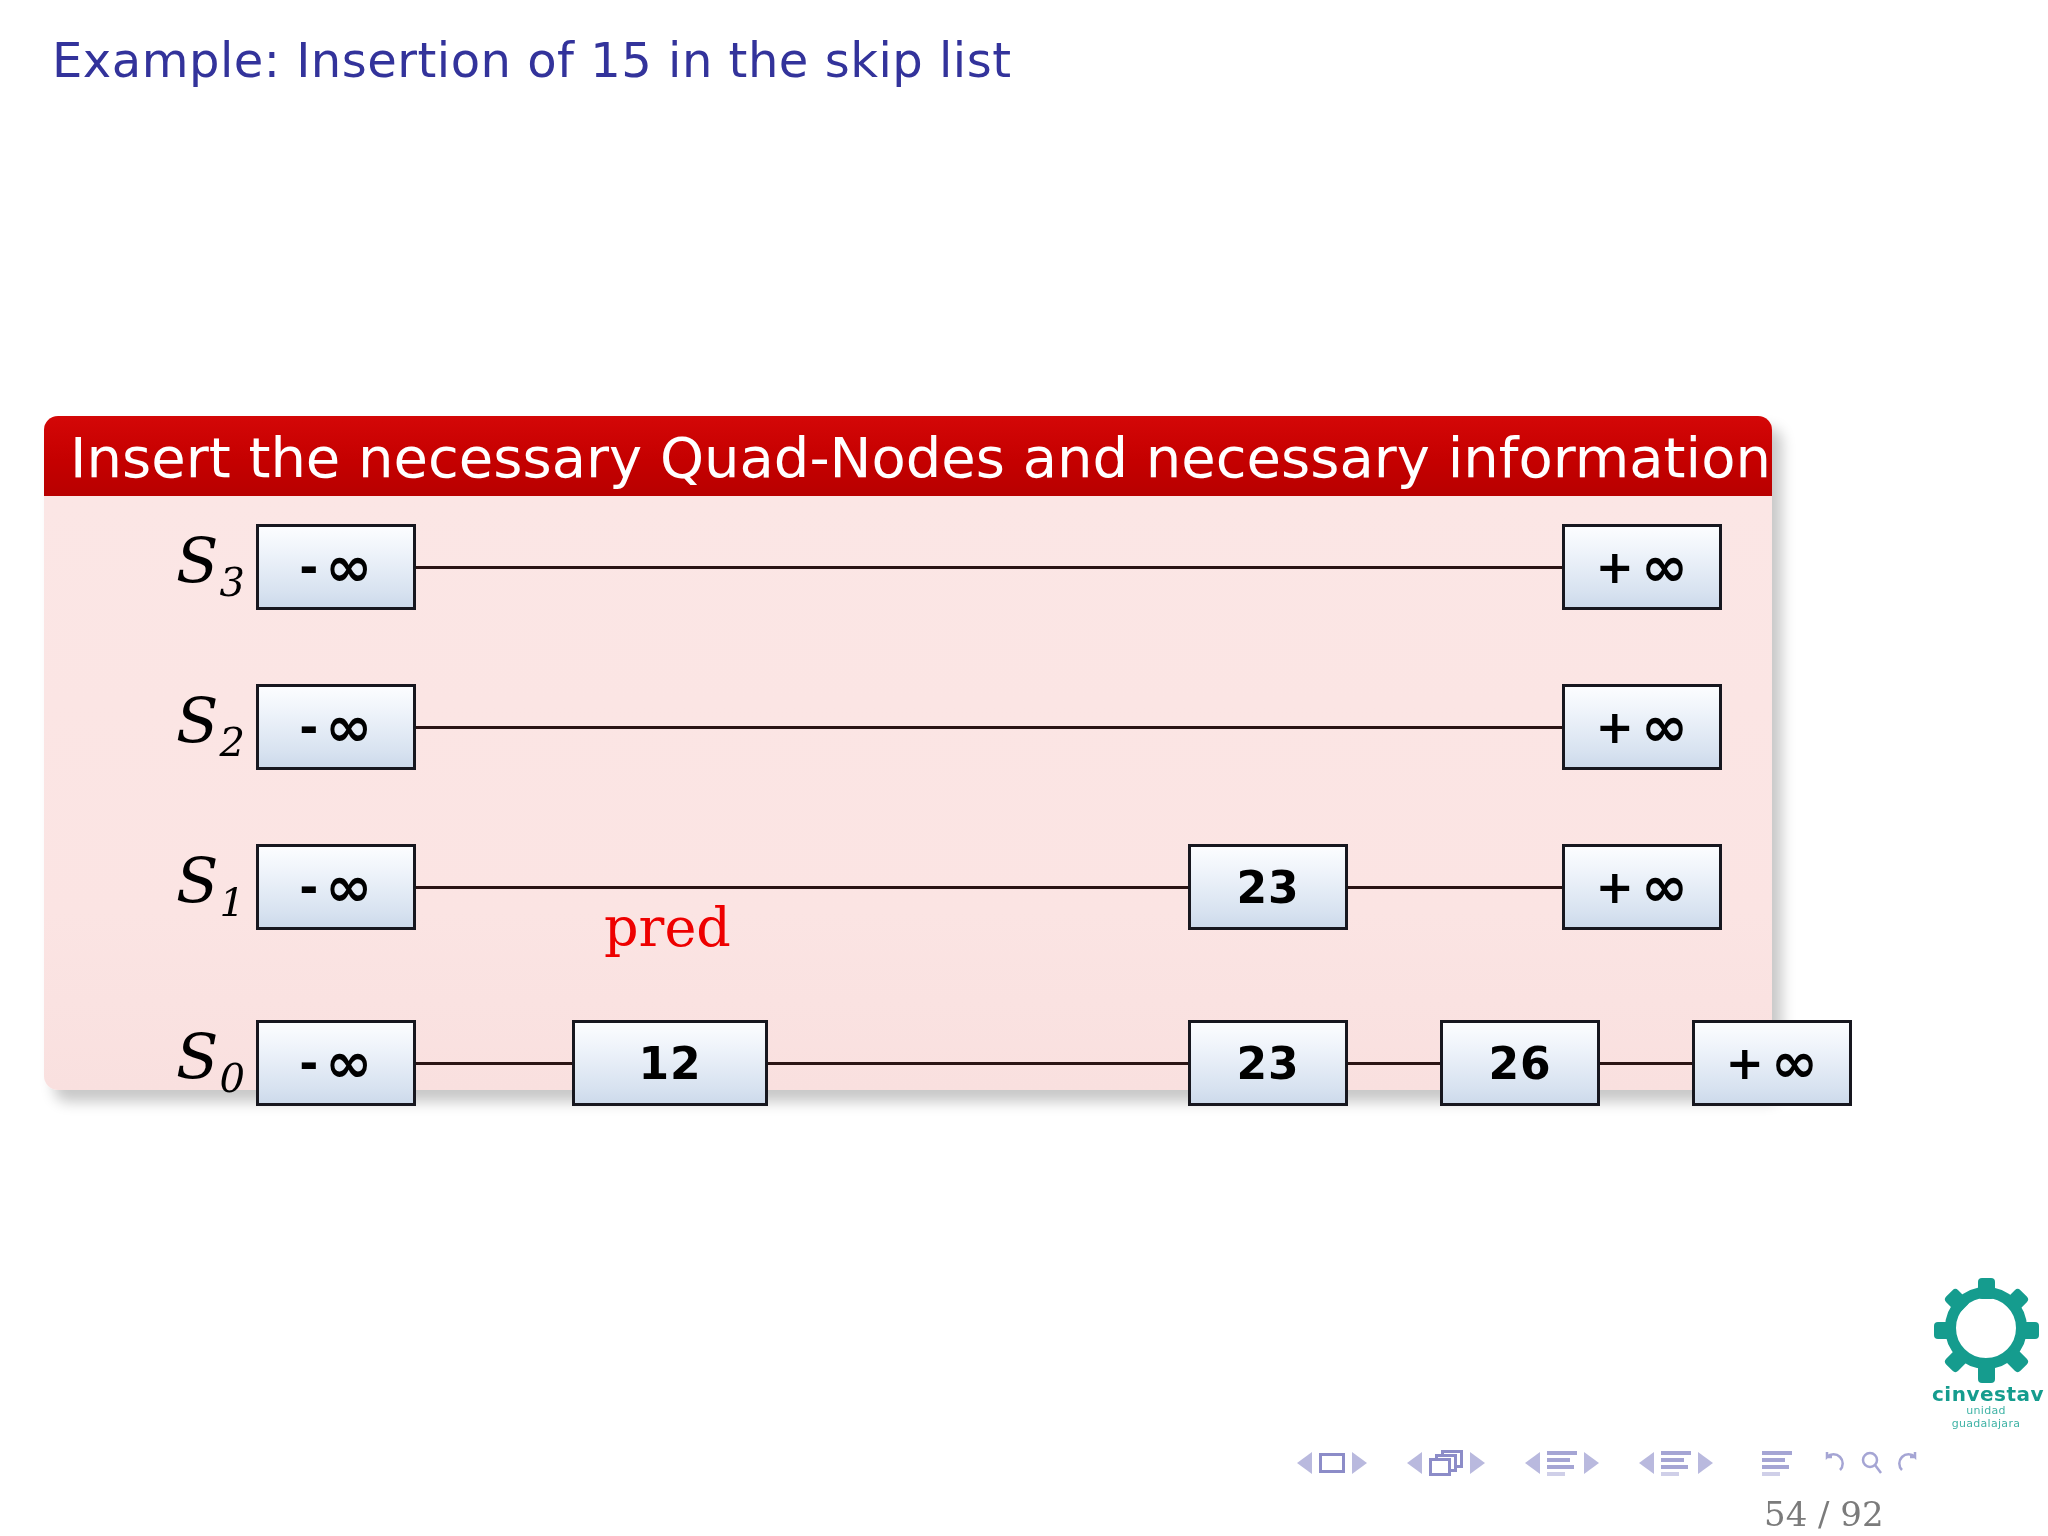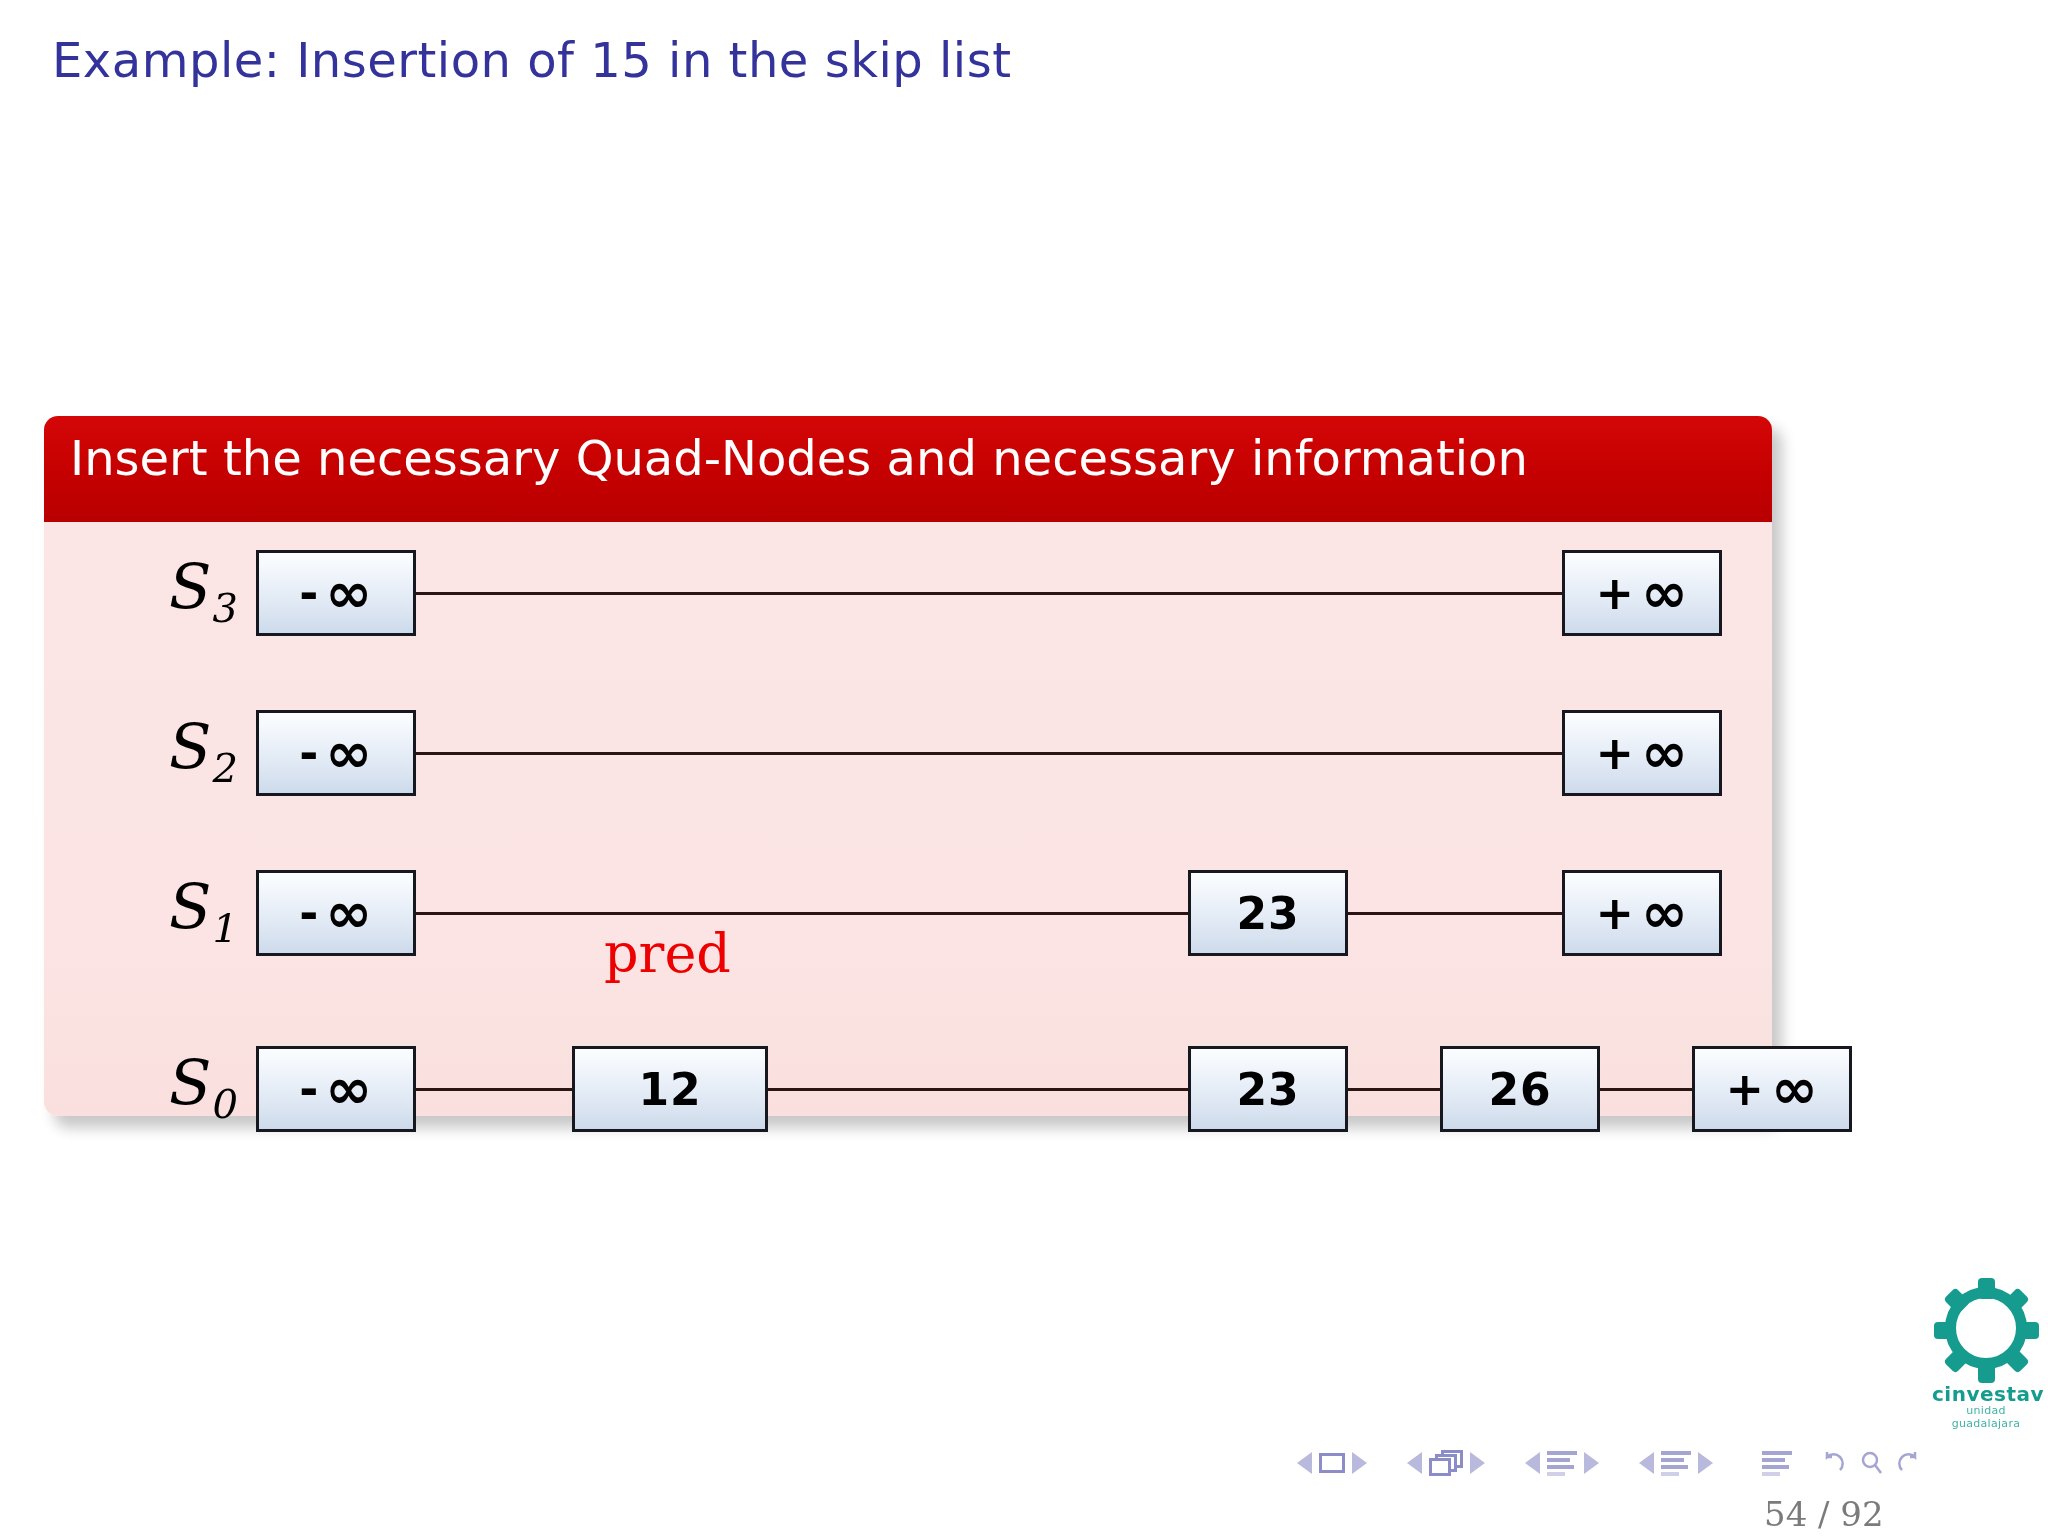--- a/index.html
+++ b/index.html
@@ -45,11 +45,11 @@
     border-top-right-radius: 14px;
     background: linear-gradient(to bottom, #d40707 0%, #c50000 55%, #b80000 100%);
     color: #ffffff;
-    font-size: 48px;
+    font-size: 56px;
     font-weight: 400;
     padding: 16px 26px 18px 26px;
     box-sizing: border-box;
-    height: 106px;
+    height: 80px;
     line-height: 52px;
     white-space: nowrap;
   }

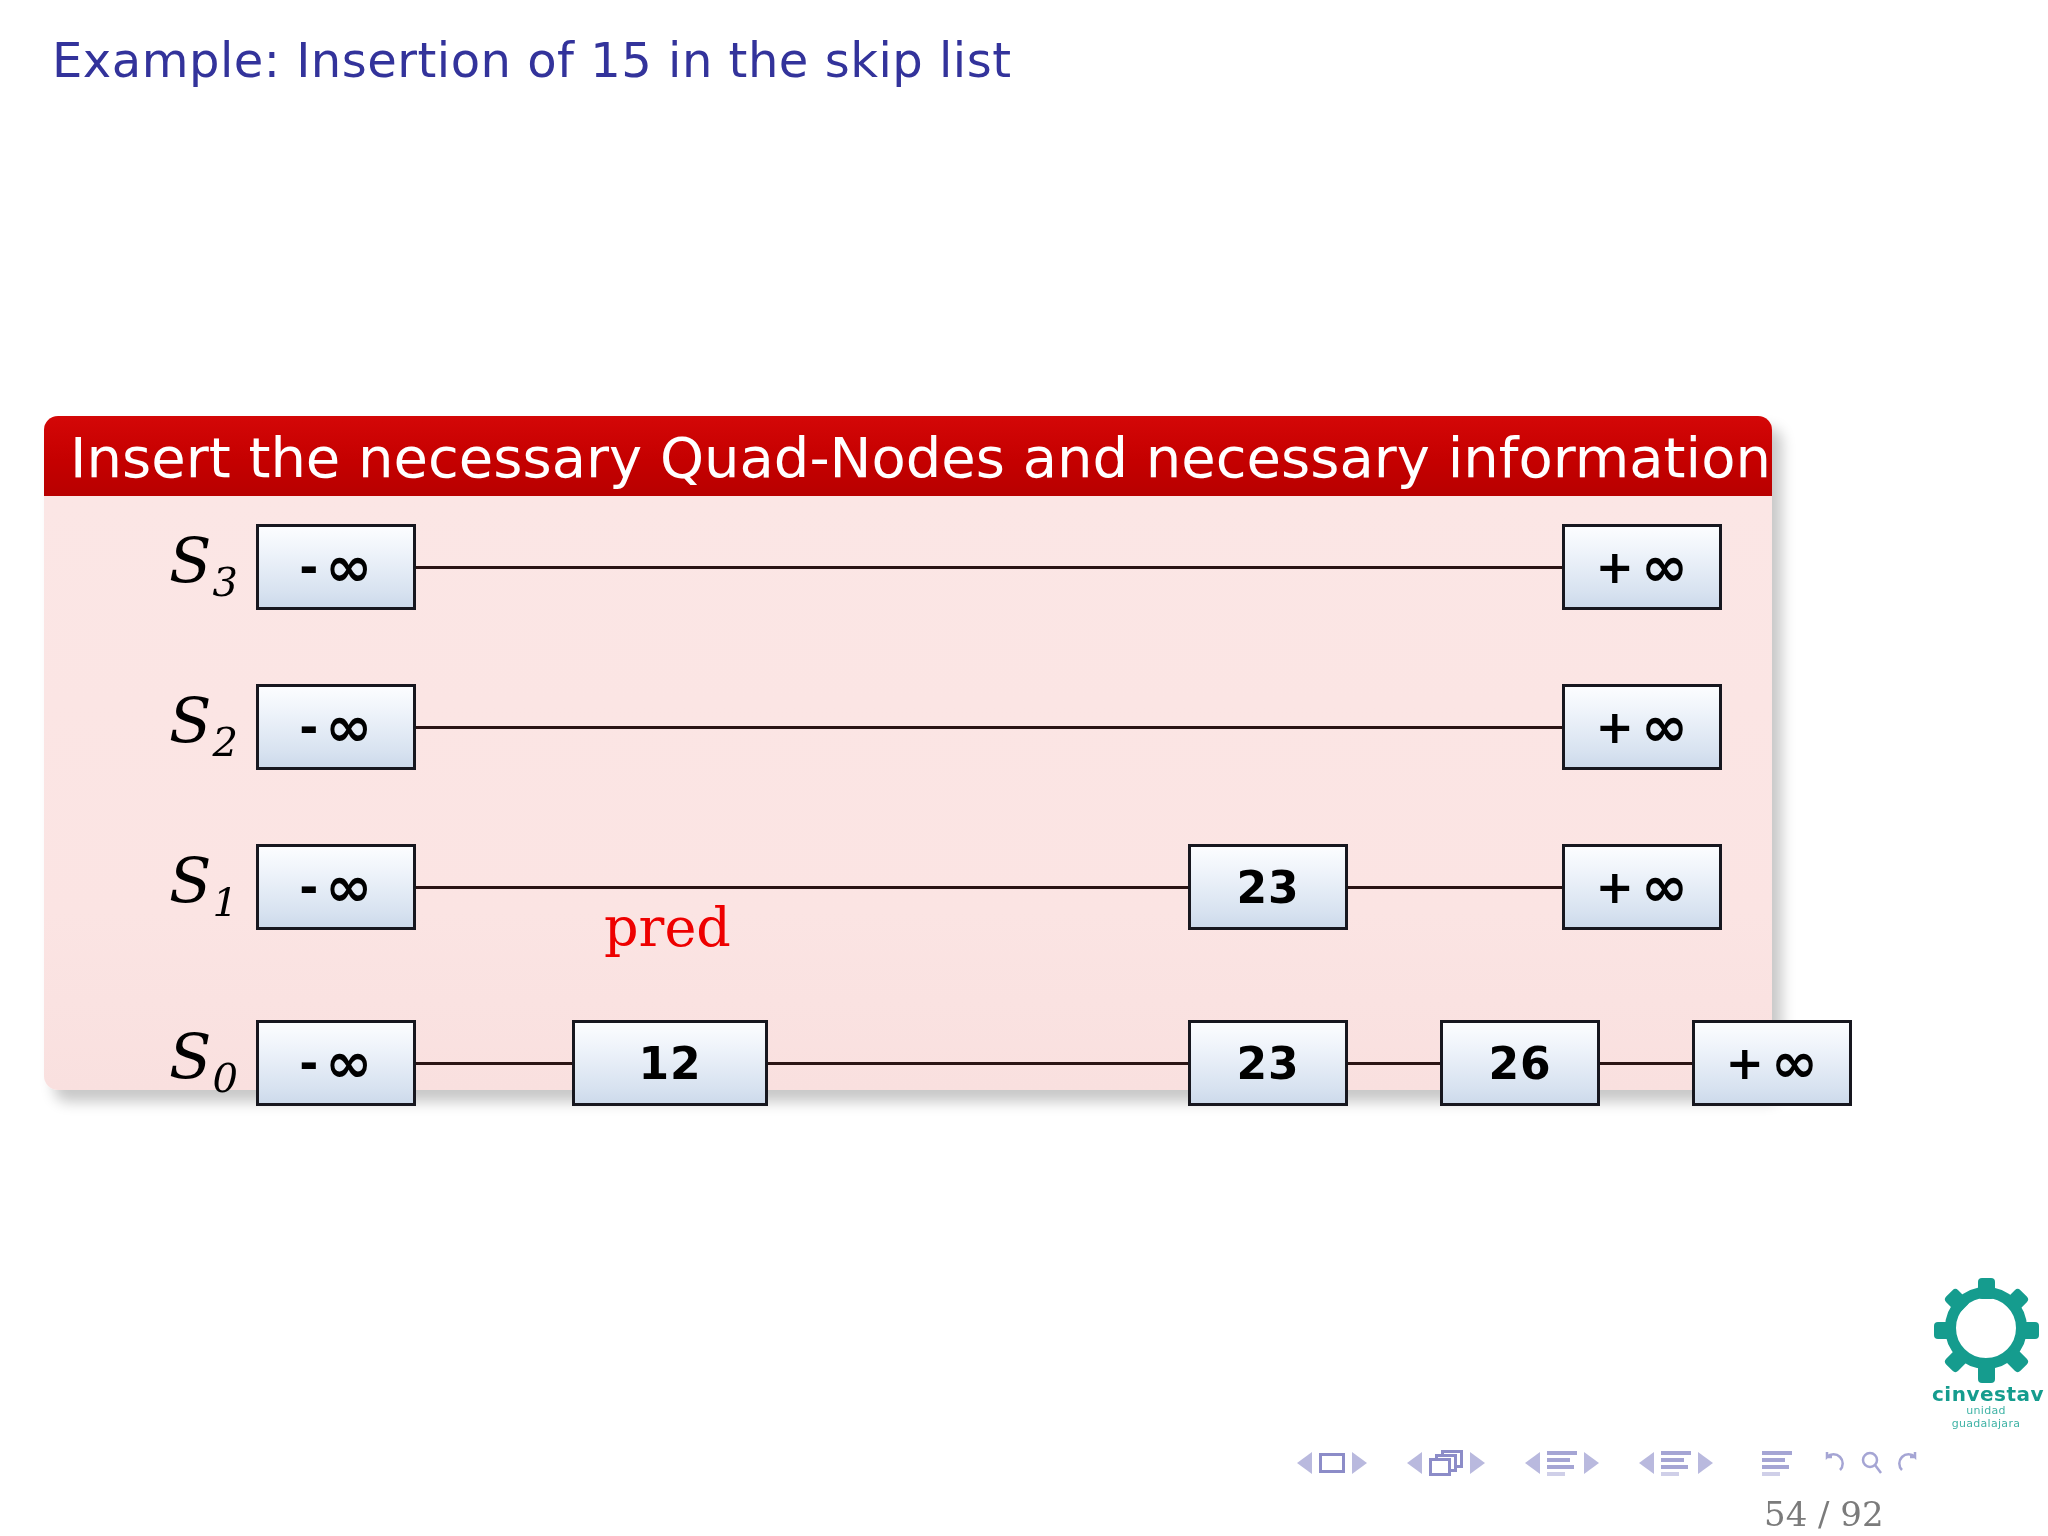--- a/index.html
+++ b/index.html
@@ -78,7 +78,7 @@
   }
   .level-label {
     position: absolute;
-    left: 104px;
+    left: 111px;
     top: -6px;
     width: 90px;
     text-align: right;

